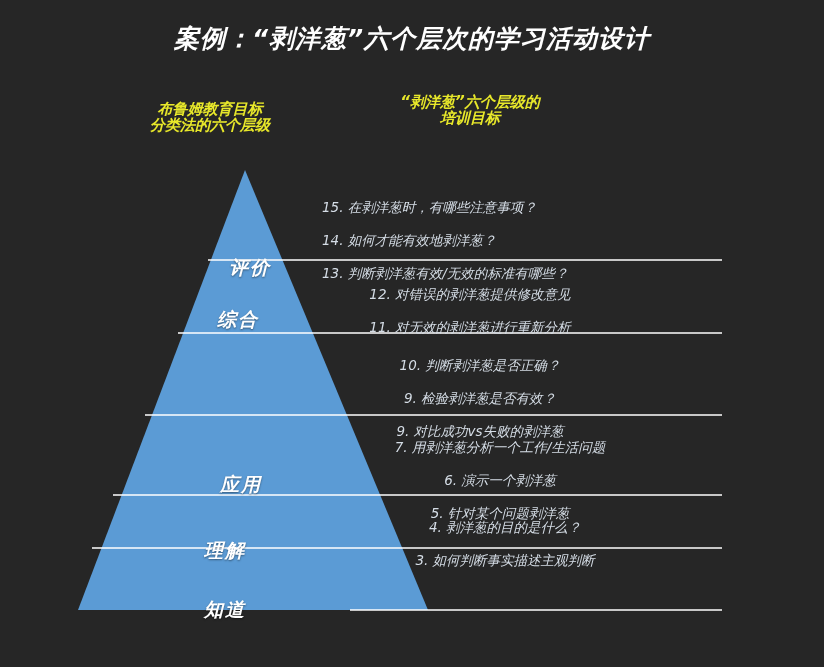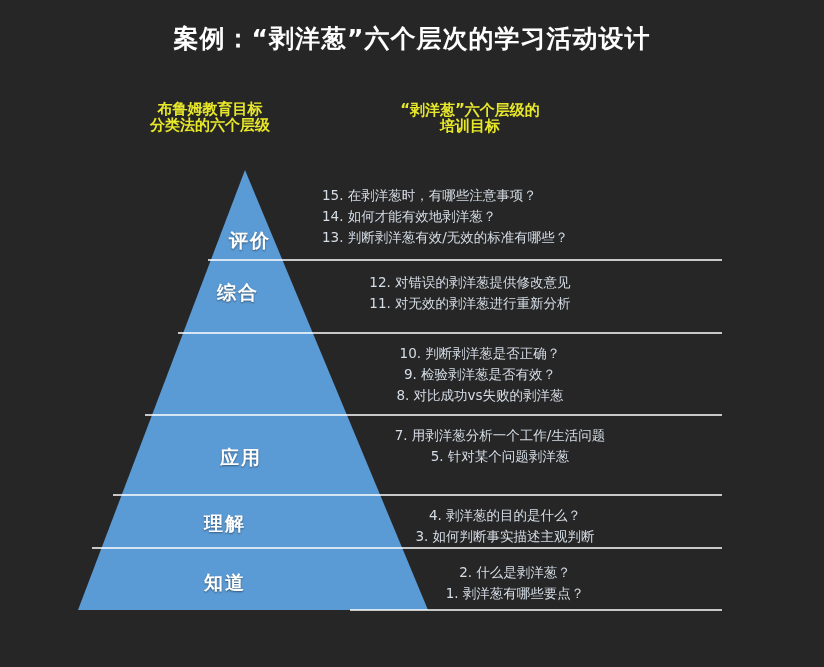--- a/index.html
+++ b/index.html
@@ -18,6 +18,7 @@
     position: relative;
     width: 753px;
     height: 667px;
+    font-style: italic;
   }
 
   

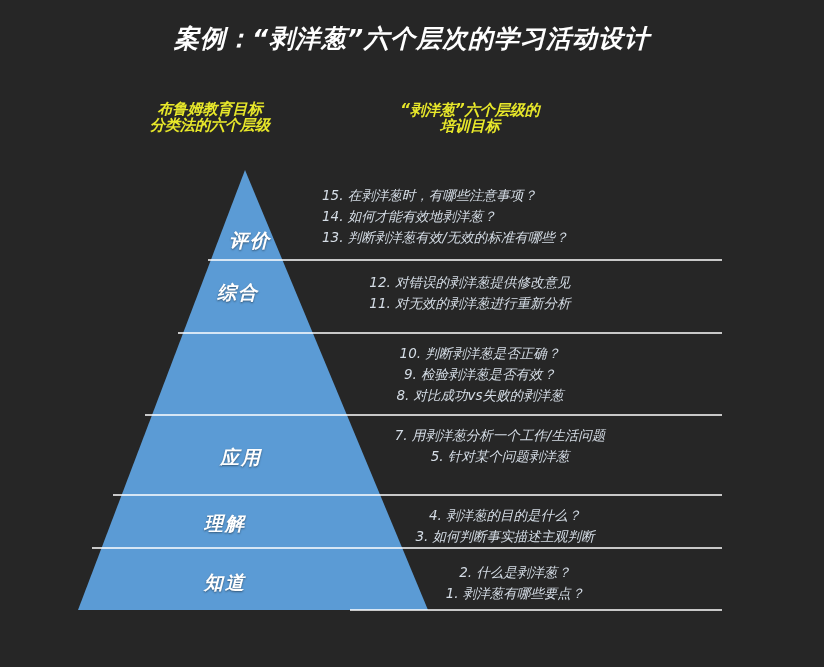--- a/index.html
+++ b/index.html
@@ -46,7 +46,7 @@
     white-space: nowrap;
   }
   .col-head.left  { left: 110px; top: 101px; width: 200px; }
-  .col-head.right { left: 360px; top: 102px; width: 220px; }
+  .col-head.right { left: 360px; top: 94px; width: 220px; }
   .col-head .line2 { display: block; }
 
   

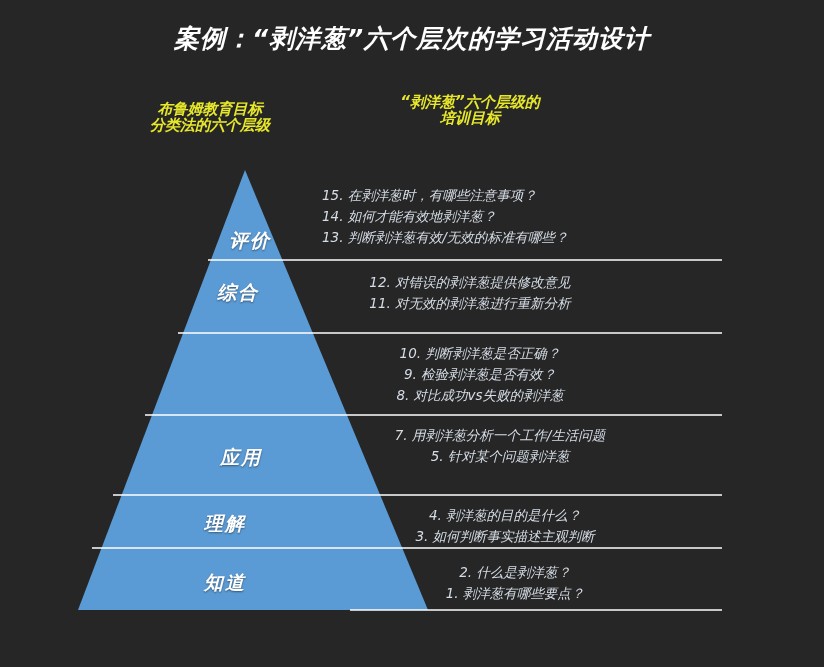--- a/index.html
+++ b/index.html
@@ -79,7 +79,7 @@
     line-height: 21px;
     white-space: nowrap;
   }
-  .obj-line { display: block; }
+  .obj-line { display: block; margin-top: 12px; }
 
   .a-left   { text-align: left; }
   .a-center { text-align: center; }

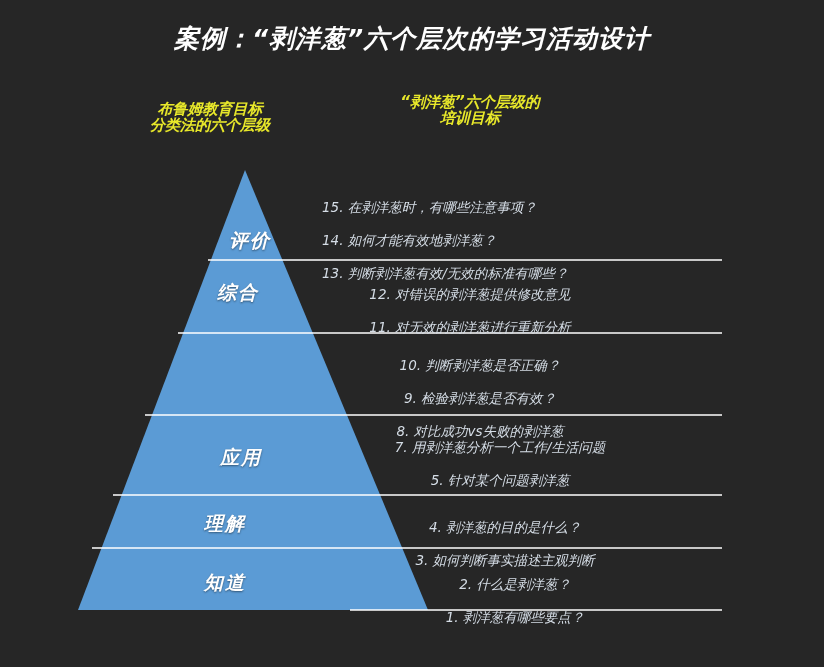--- a/index.html
+++ b/index.html
@@ -69,6 +69,7 @@
     text-align: center;
     white-space: nowrap;
     text-shadow: 0 1px 2px rgba(0,0,0,.45);
+    margin-top: 27px;
   }
 
   

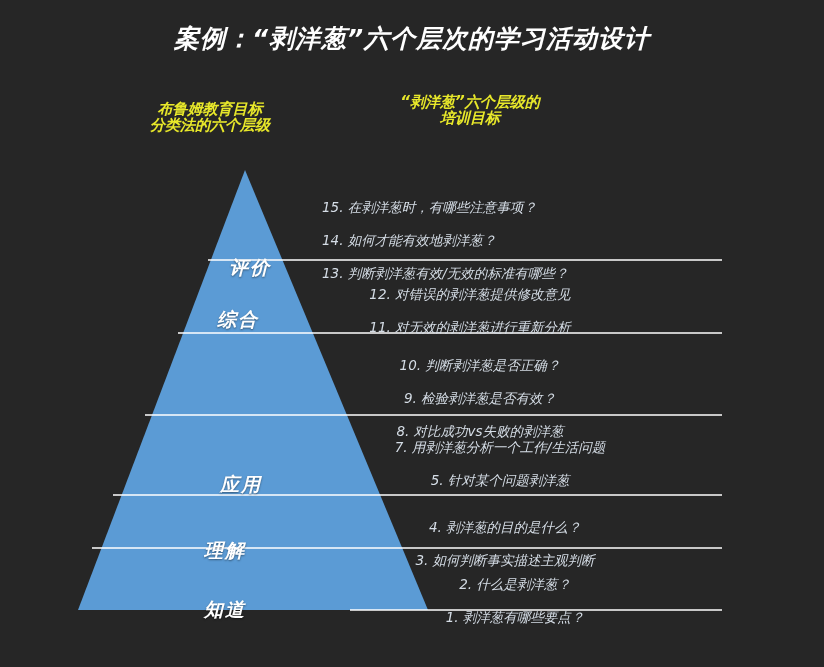--- a/index.html
+++ b/index.html
@@ -134,7 +134,7 @@
   <div class="obj-block a-center" style="left:330px; top:343px; width:300px;">
     <span class="obj-line">10. 判断剥洋葱是否正确？</span>
     <span class="obj-line">9. 检验剥洋葱是否有效？</span>
-    <span class="obj-line">8. 对比成功vs失败的剥洋葱</span>
+    <span class="obj-line">9. 对比成功vs失败的剥洋葱</span>
   </div>
 
   <div class="obj-block a-center" style="left:345px; top:425px; width:310px;">

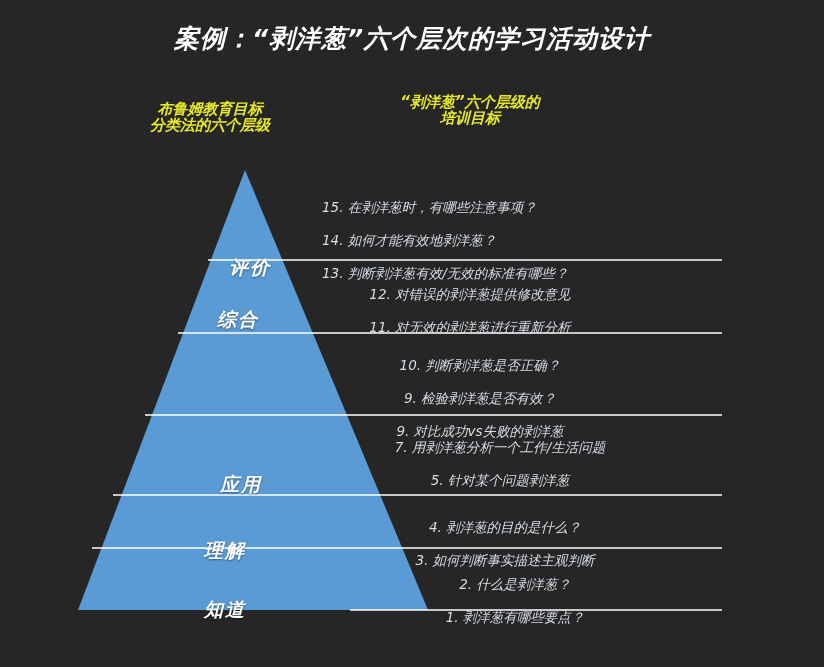--- a/index.html
+++ b/index.html
@@ -139,6 +139,7 @@
 
   <div class="obj-block a-center" style="left:345px; top:425px; width:310px;">
     <span class="obj-line">7. 用剥洋葱分析一个工作/生活问题</span>
+    <span class="obj-line">6. 演示一个剥洋葱</span>
     <span class="obj-line">5. 针对某个问题剥洋葱</span>
   </div>
 

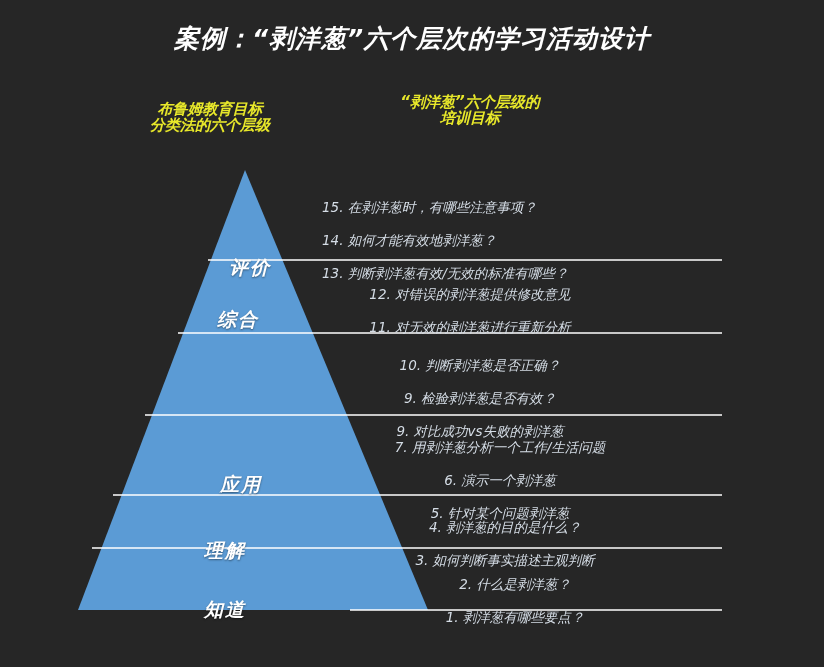--- a/index.html
+++ b/index.html
@@ -148,10 +148,6 @@
     <span class="obj-line">3. 如何判断事实描述主观判断</span>
   </div>
 
-  <div class="obj-block a-center" style="left:375px; top:562px; width:280px;">
-    <span class="obj-line">2. 什么是剥洋葱？</span>
-    <span class="obj-line">1. 剥洋葱有哪些要点？</span>
-  </div>
 
 </div>
 

